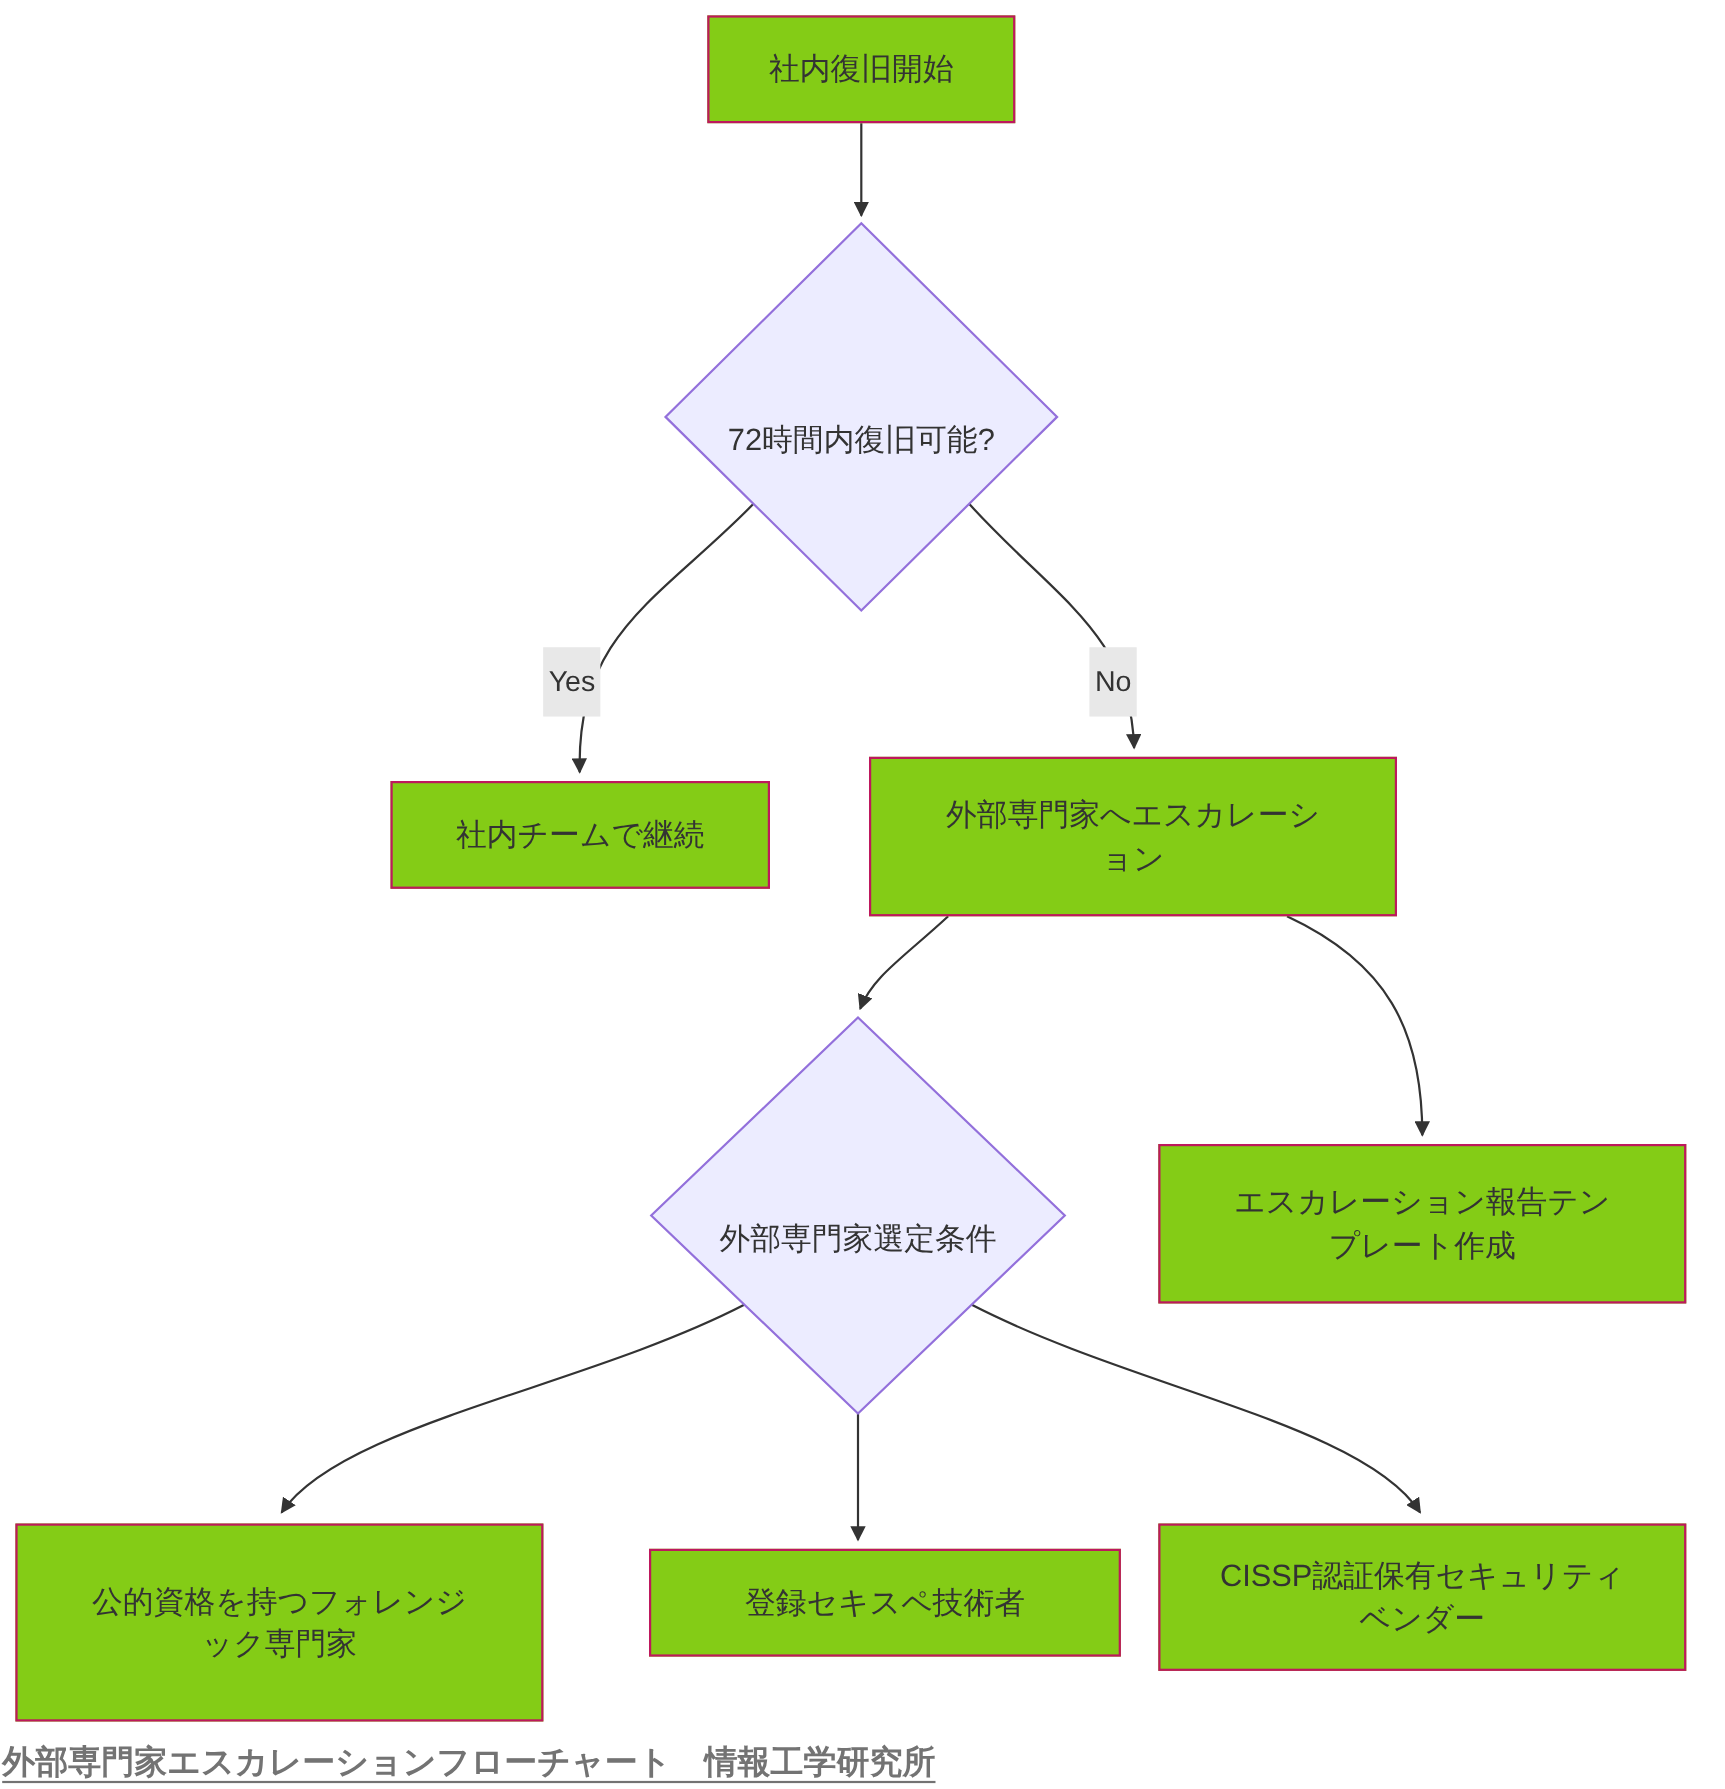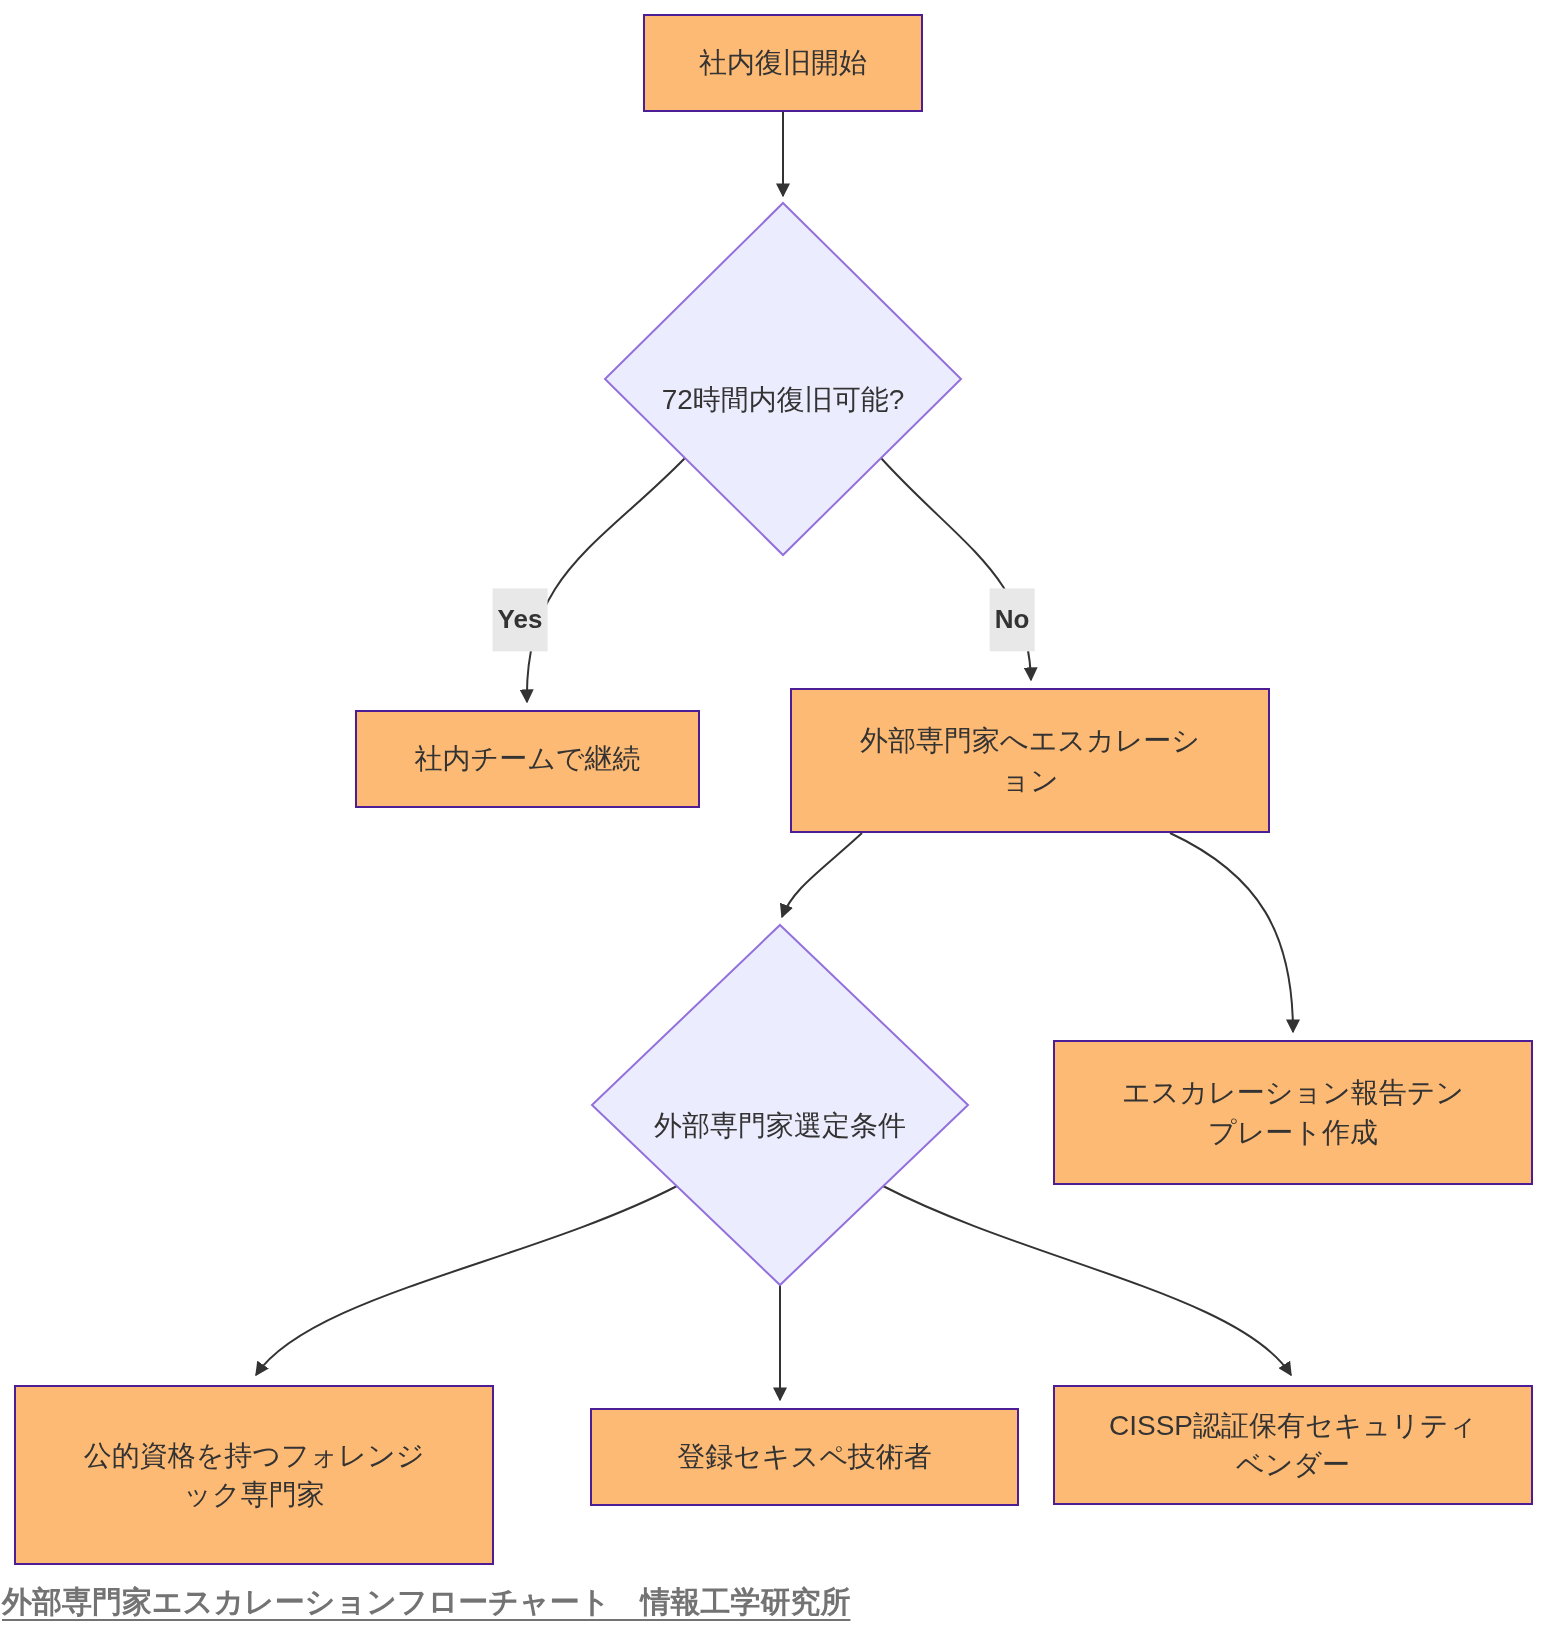--- a/index.html
+++ b/index.html
@@ -20,8 +20,8 @@
   .node {
     position: absolute;
     box-sizing: border-box;
-    background: #fdba74;
-    border: 2px solid #4c1d95;
+    background: #84cc16;
+    border: 2px solid #be185d;
     color: #333333;
     display: flex;
     align-items: center;

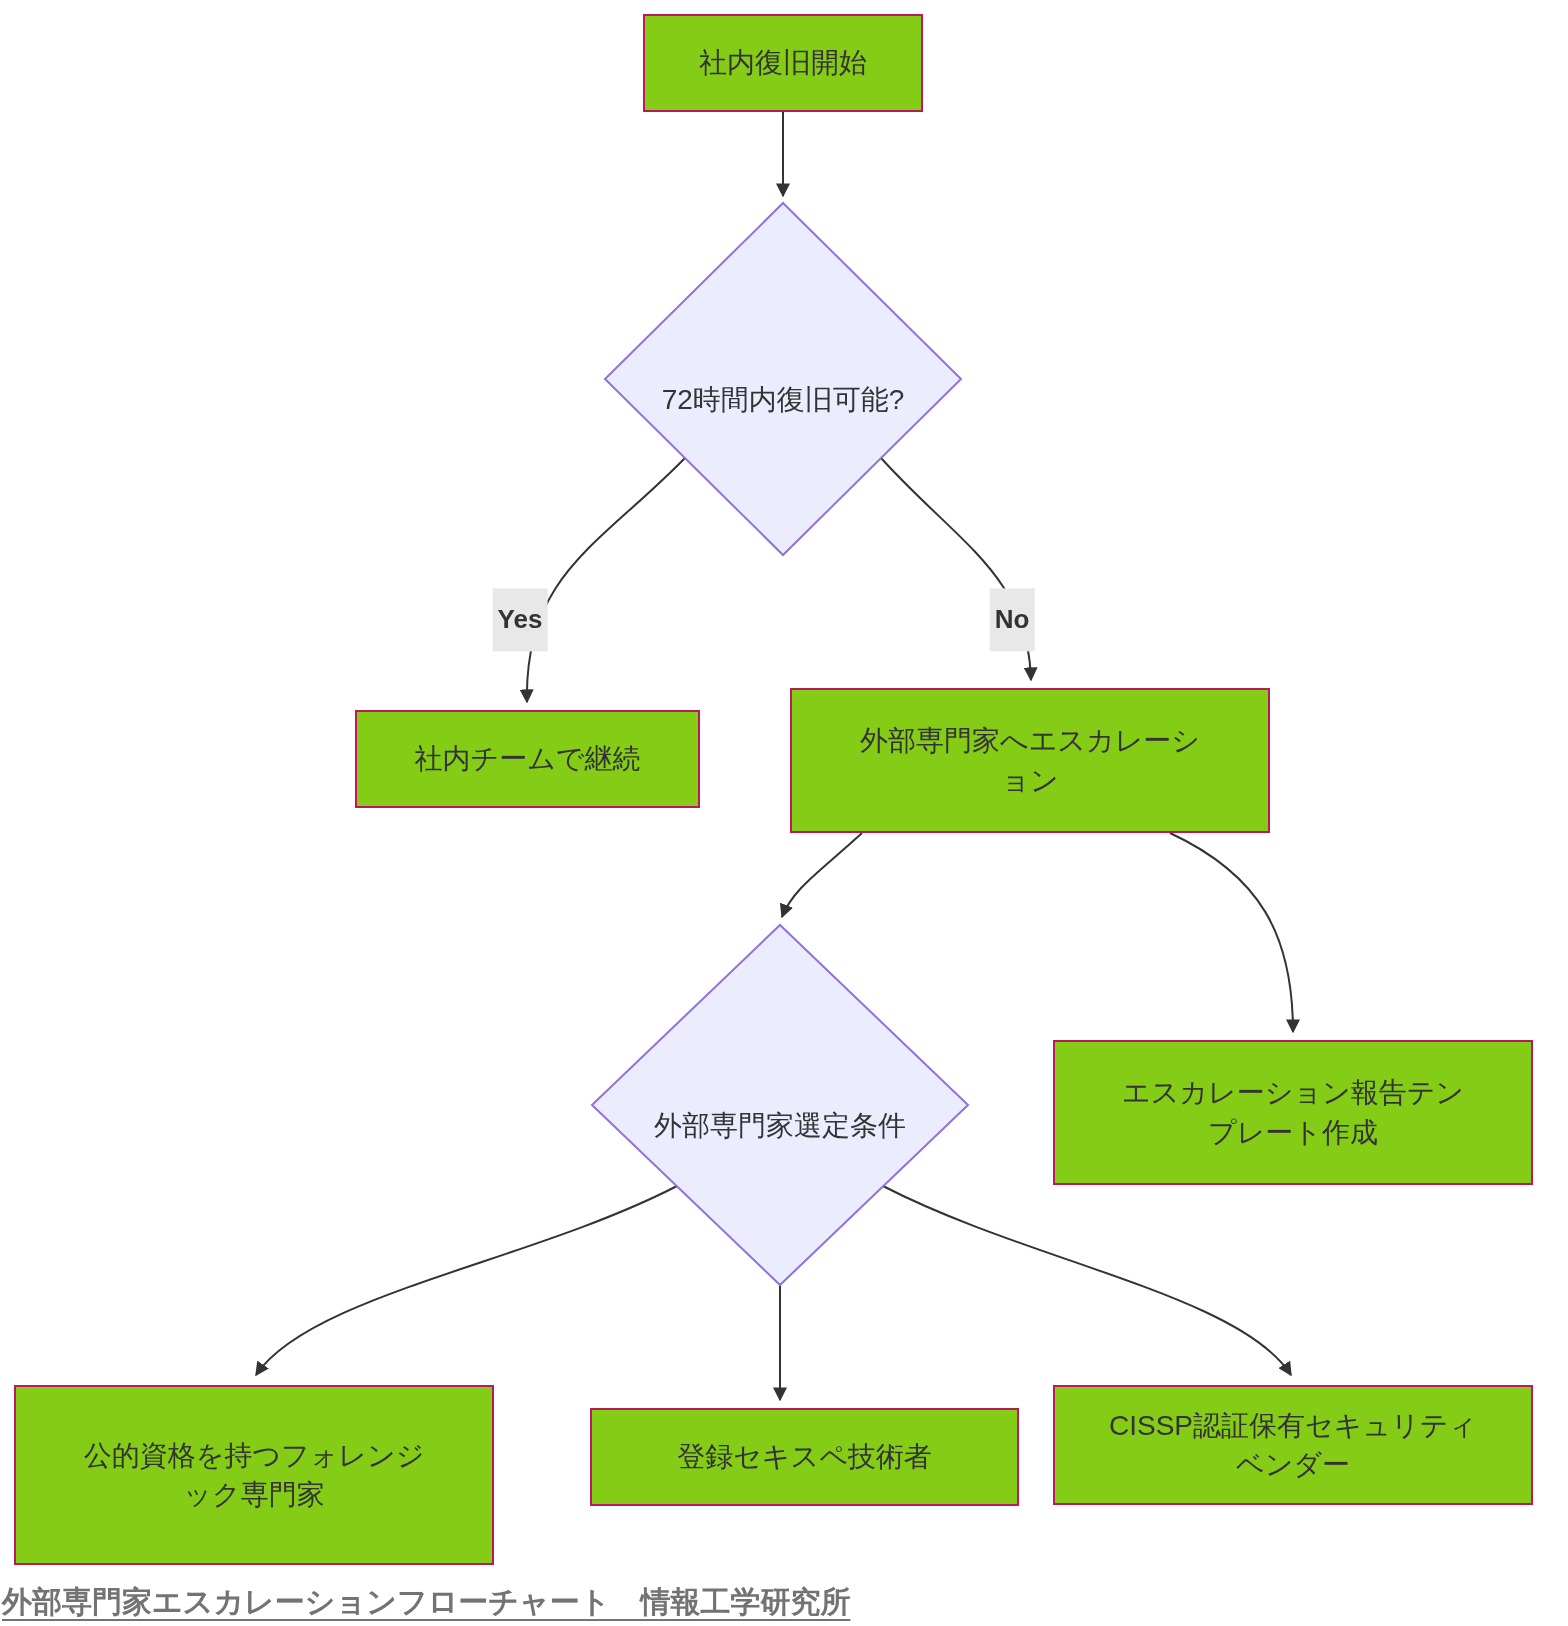--- a/index.html
+++ b/index.html
@@ -47,7 +47,6 @@
     font-size: 26px;
     padding: 16px 5px;
     line-height: 1.2;
-    font-weight: bold;
   }
   .caption {
     position: absolute;

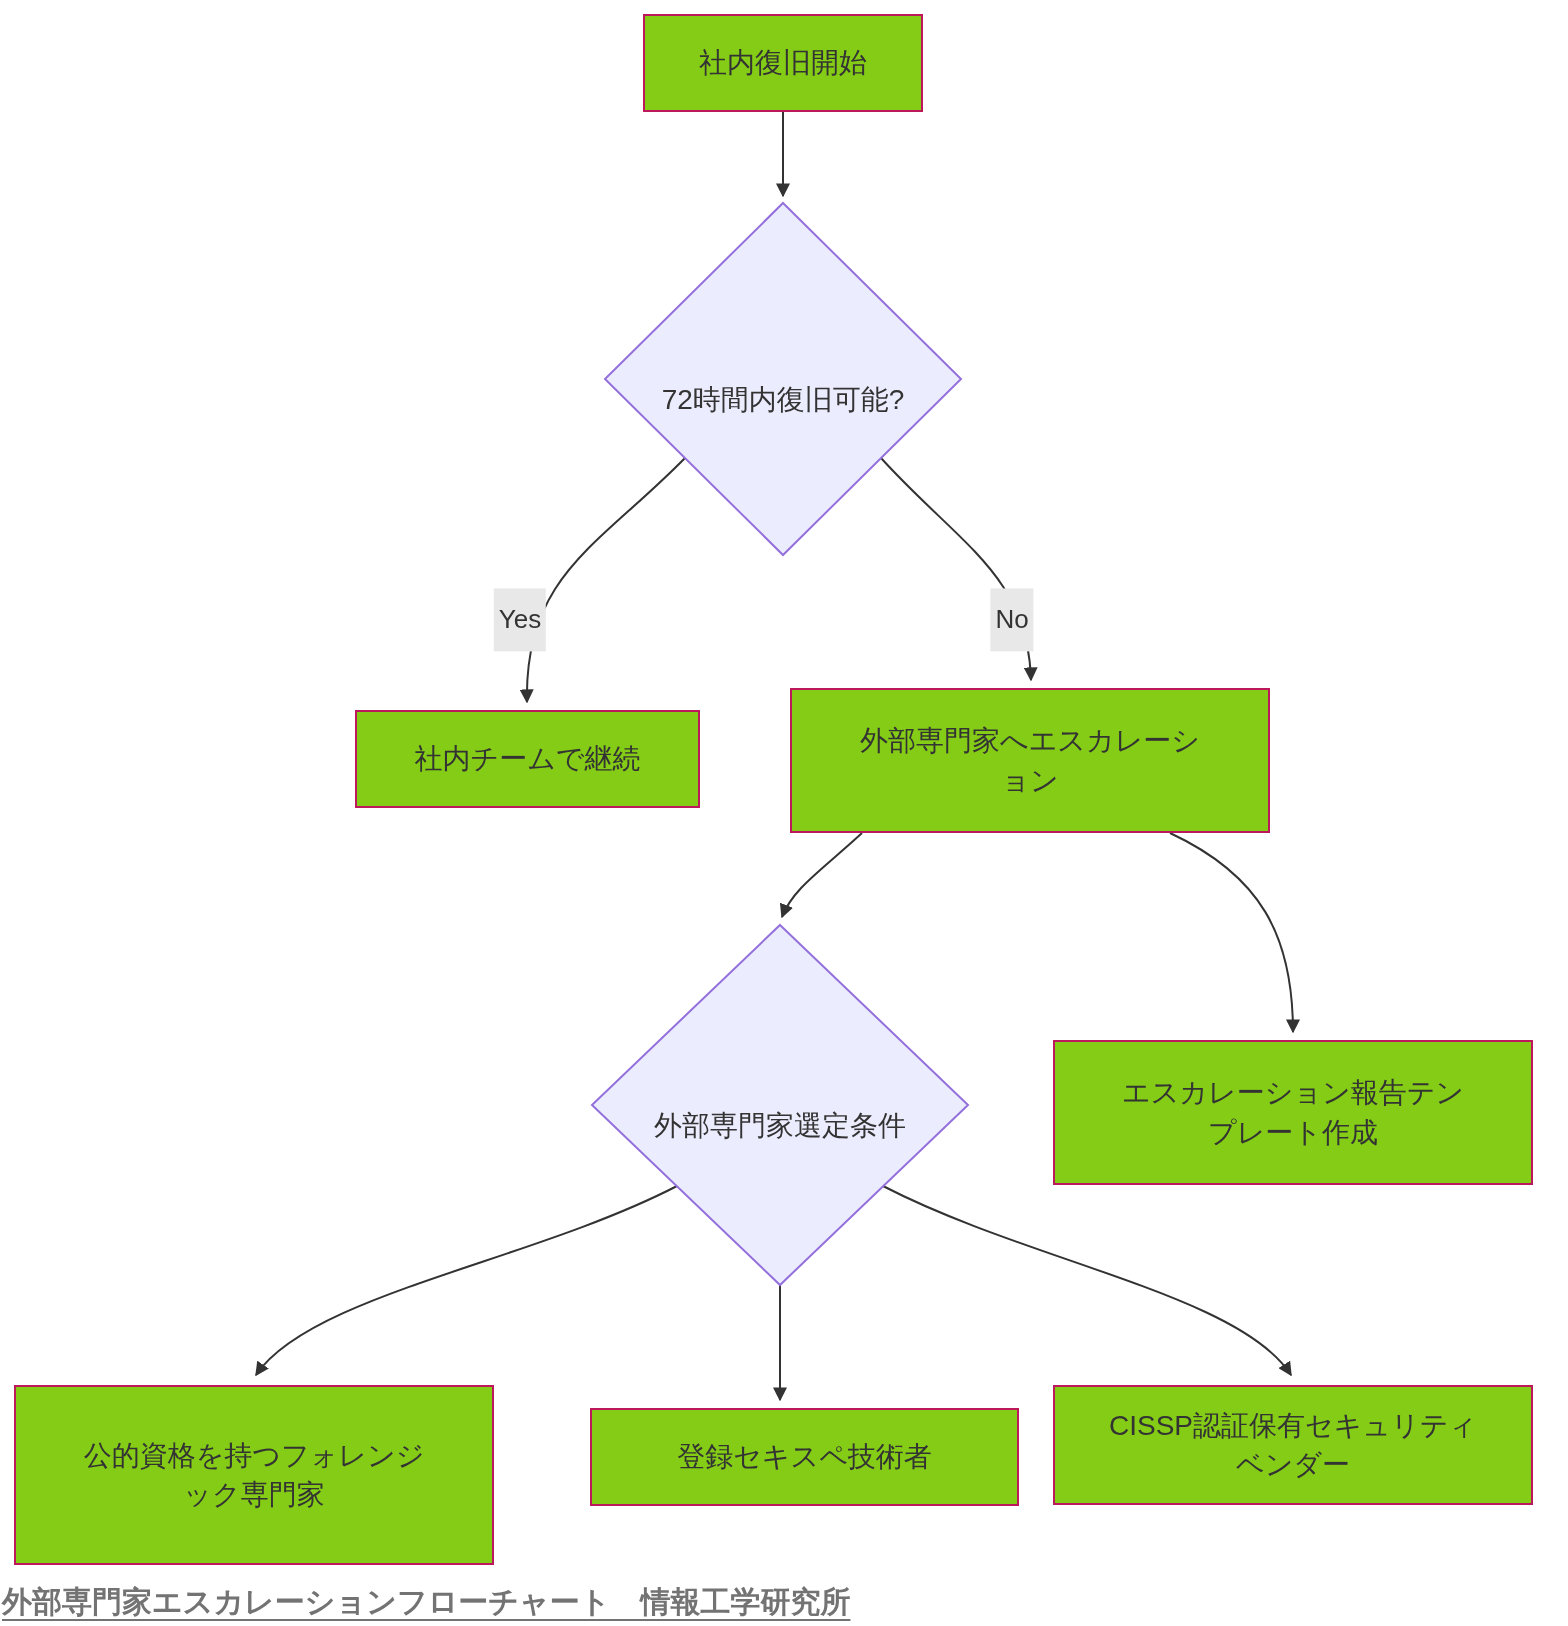--- a/index.html
+++ b/index.html
@@ -114,7 +114,7 @@
 
   <div class="node" style="left:590px; top:1408px; width:429px; height:98px;">登録セキスペ技術者</div>
 
-  <div class="node" style="left:1053px; top:1385px; width:480px; height:120px;">CISSP認証保有セキュリティ
+  <div class="node" style="left:1053px; top:1385px; width:480px; height:134px;">CISSP認証保有セキュリティ
 ベンダー</div>
 
   <div class="caption">外部専門家エスカレーションフローチャート　情報工学研究所</div>

